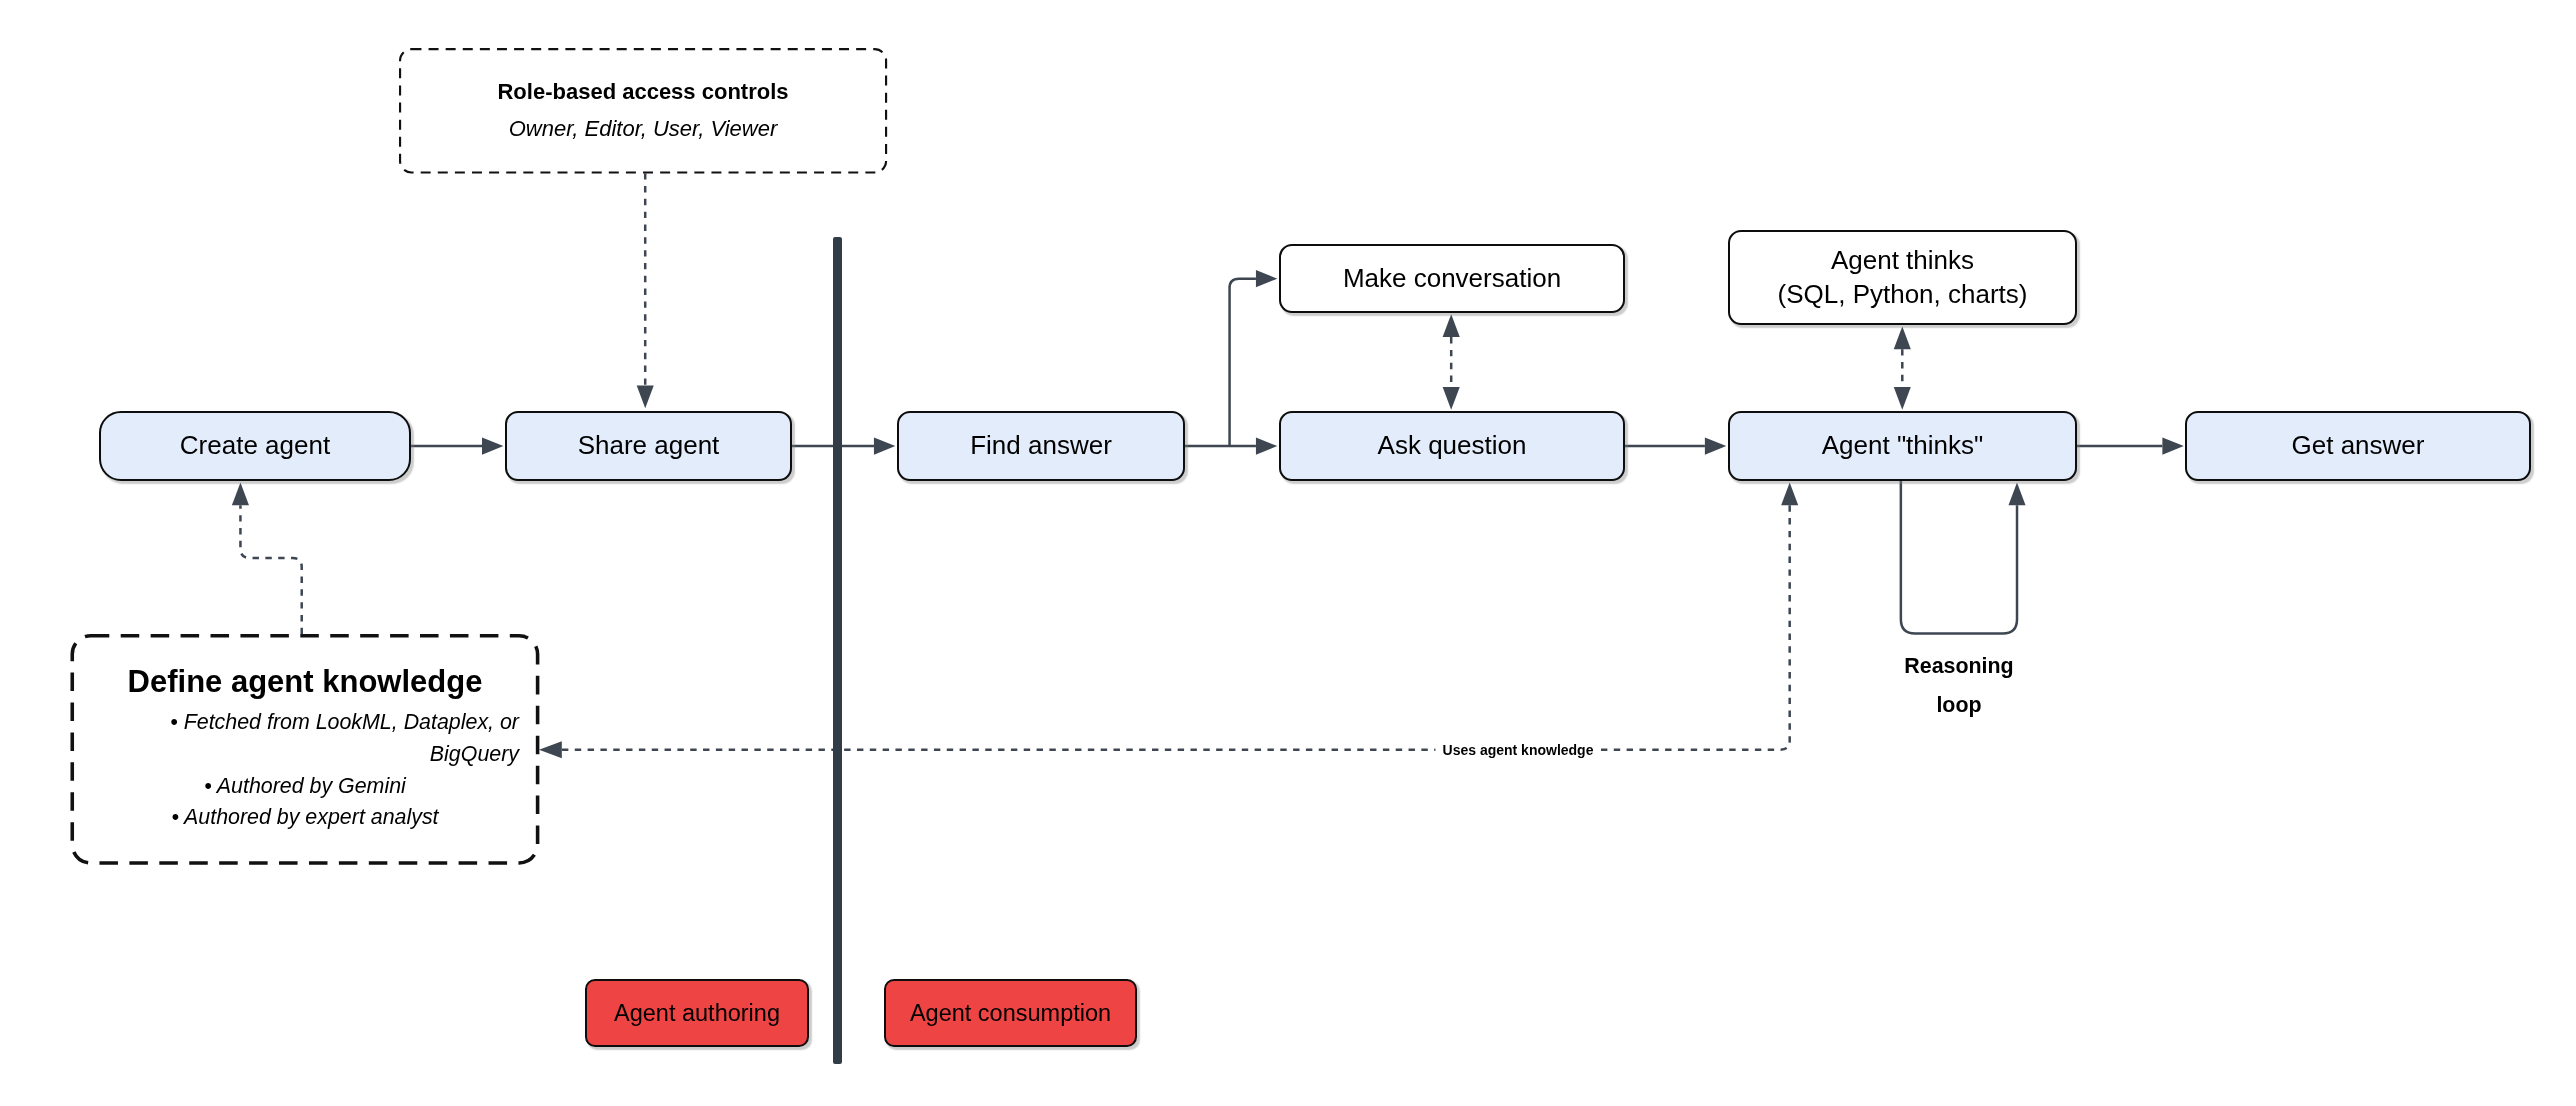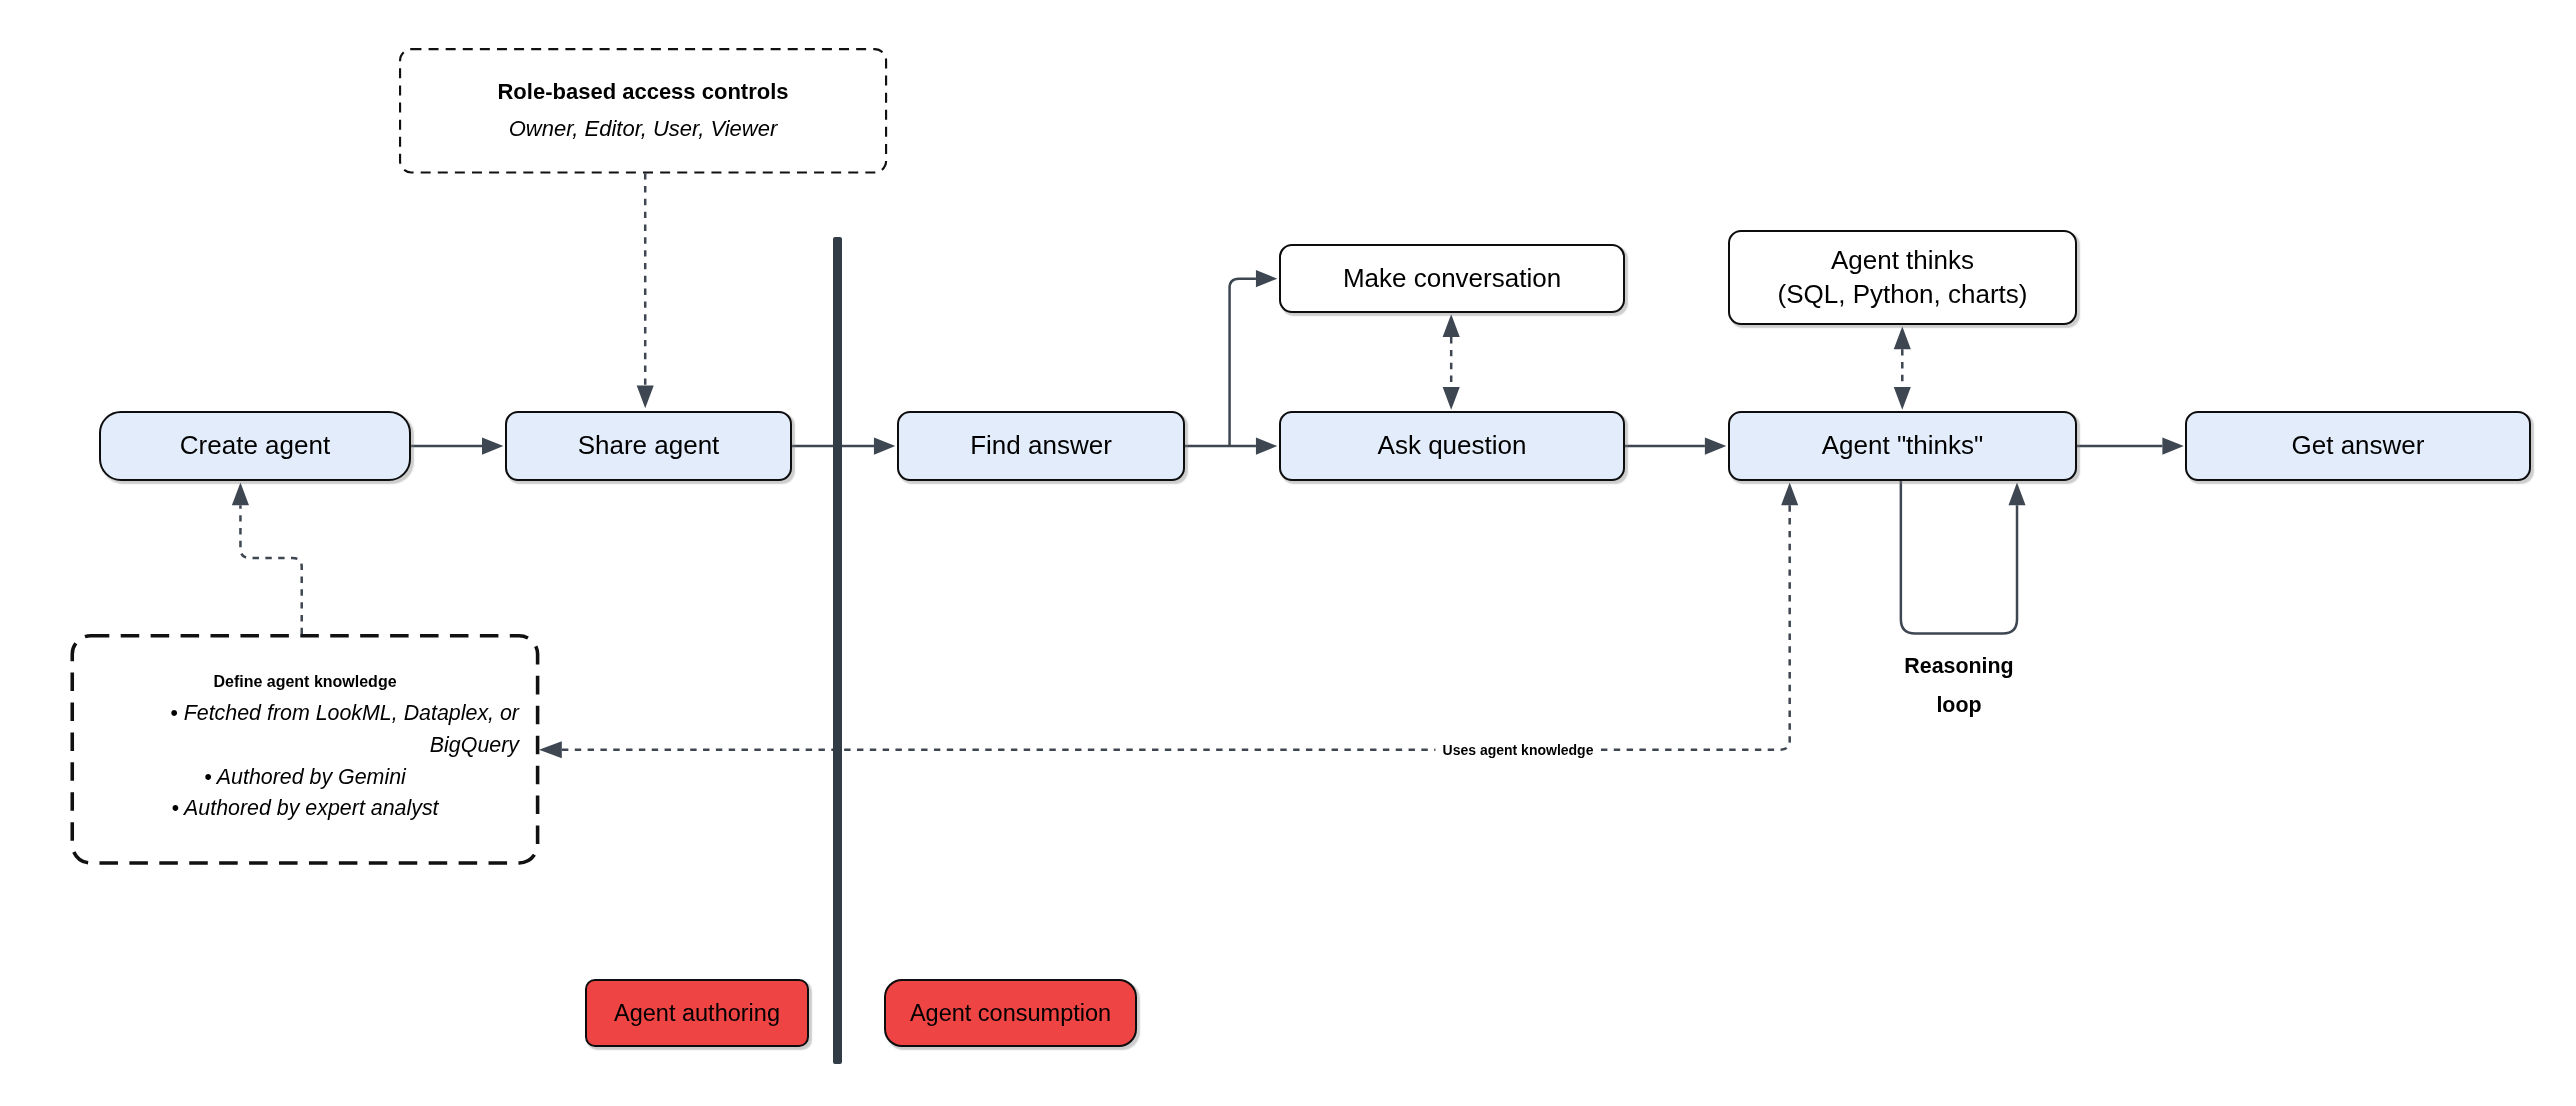--- a/index.html
+++ b/index.html
@@ -41,7 +41,7 @@
   #note-rbac .note-title{font-weight:700;font-size:22px;margin-bottom:11.4px;}
   #note-rbac .note-subtitle{font-style:italic;font-size:22px;}
   #note-knowledge{left:71px;top:634px;width:468px;height:230px;padding:0 20px;}
-  #note-knowledge .note-title{font-weight:700;font-size:16px;margin-bottom:7.1px;}
+  #note-knowledge .note-title{font-weight:700;font-size:31px;margin-bottom:7.1px;}
   #note-knowledge .bullet{font-style:italic;font-size:21.4px;line-height:1.48;}
 
   #divider{position:absolute;left:833px;top:237px;width:9.3px;height:827px;background:#323c46;border-radius:2.1px;}

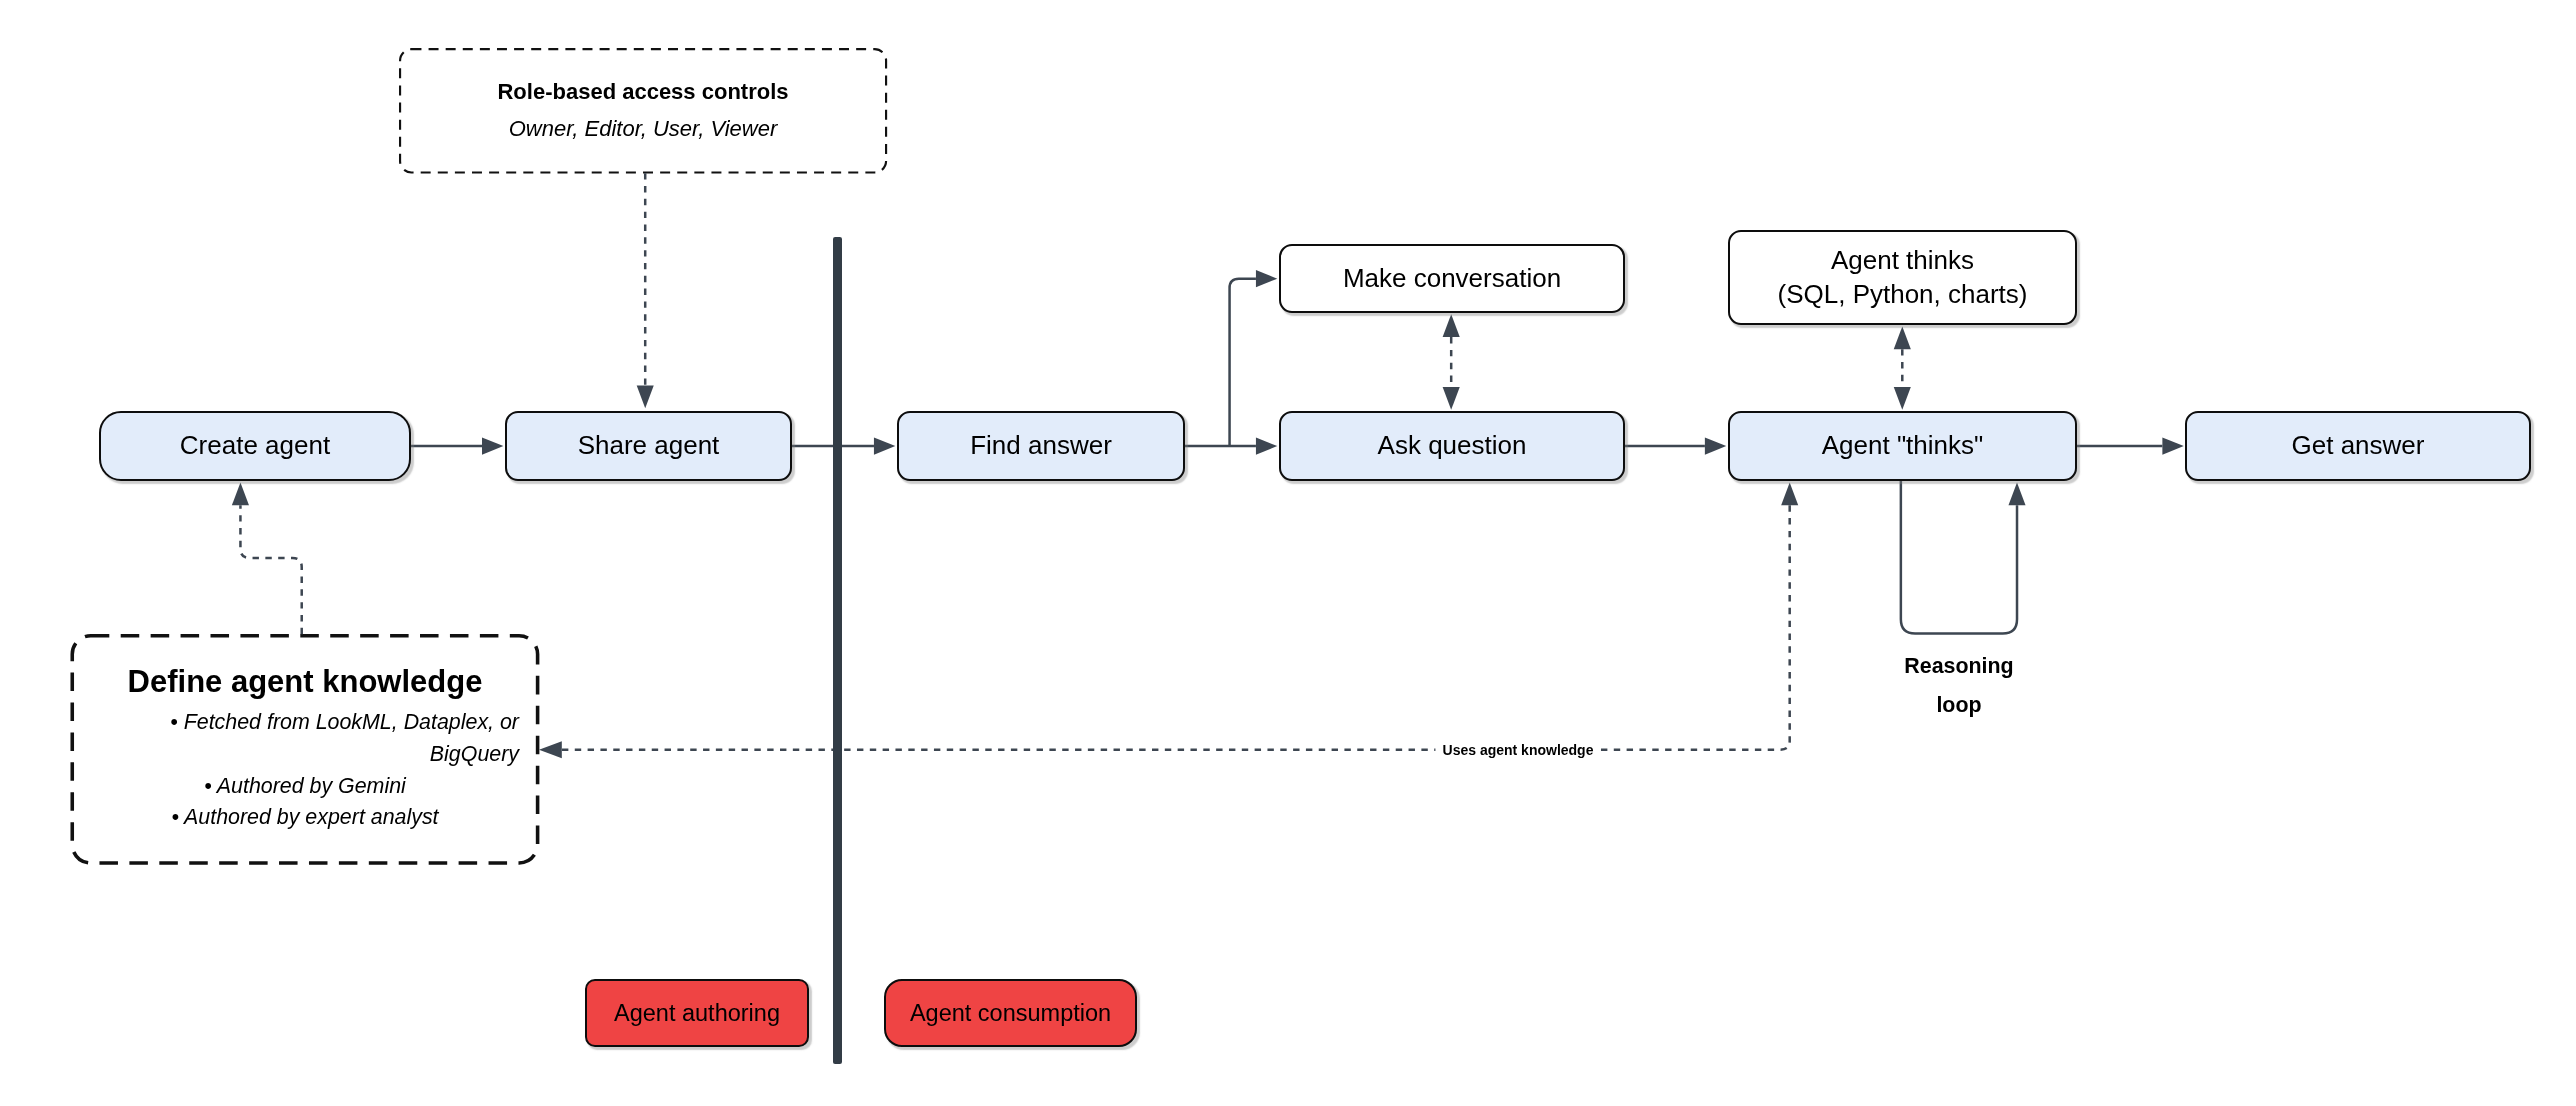--- a/index.html
+++ b/index.html
@@ -31,7 +31,7 @@
   #n-thinks{left:1728px;top:411px;width:349px;height:70px;}
   #n-answer{left:2185px;top:411px;width:346px;height:70px;}
   #n-authoring{left:585px;top:979px;width:224px;height:68px;}
-  #n-consumption{left:884px;top:979px;width:253px;height:68px;border-radius:18px;}
+  #n-consumption{left:884px;top:979px;width:253px;height:68px;}
 
   .note{
     position:absolute;box-sizing:border-box;display:flex;flex-direction:column;

